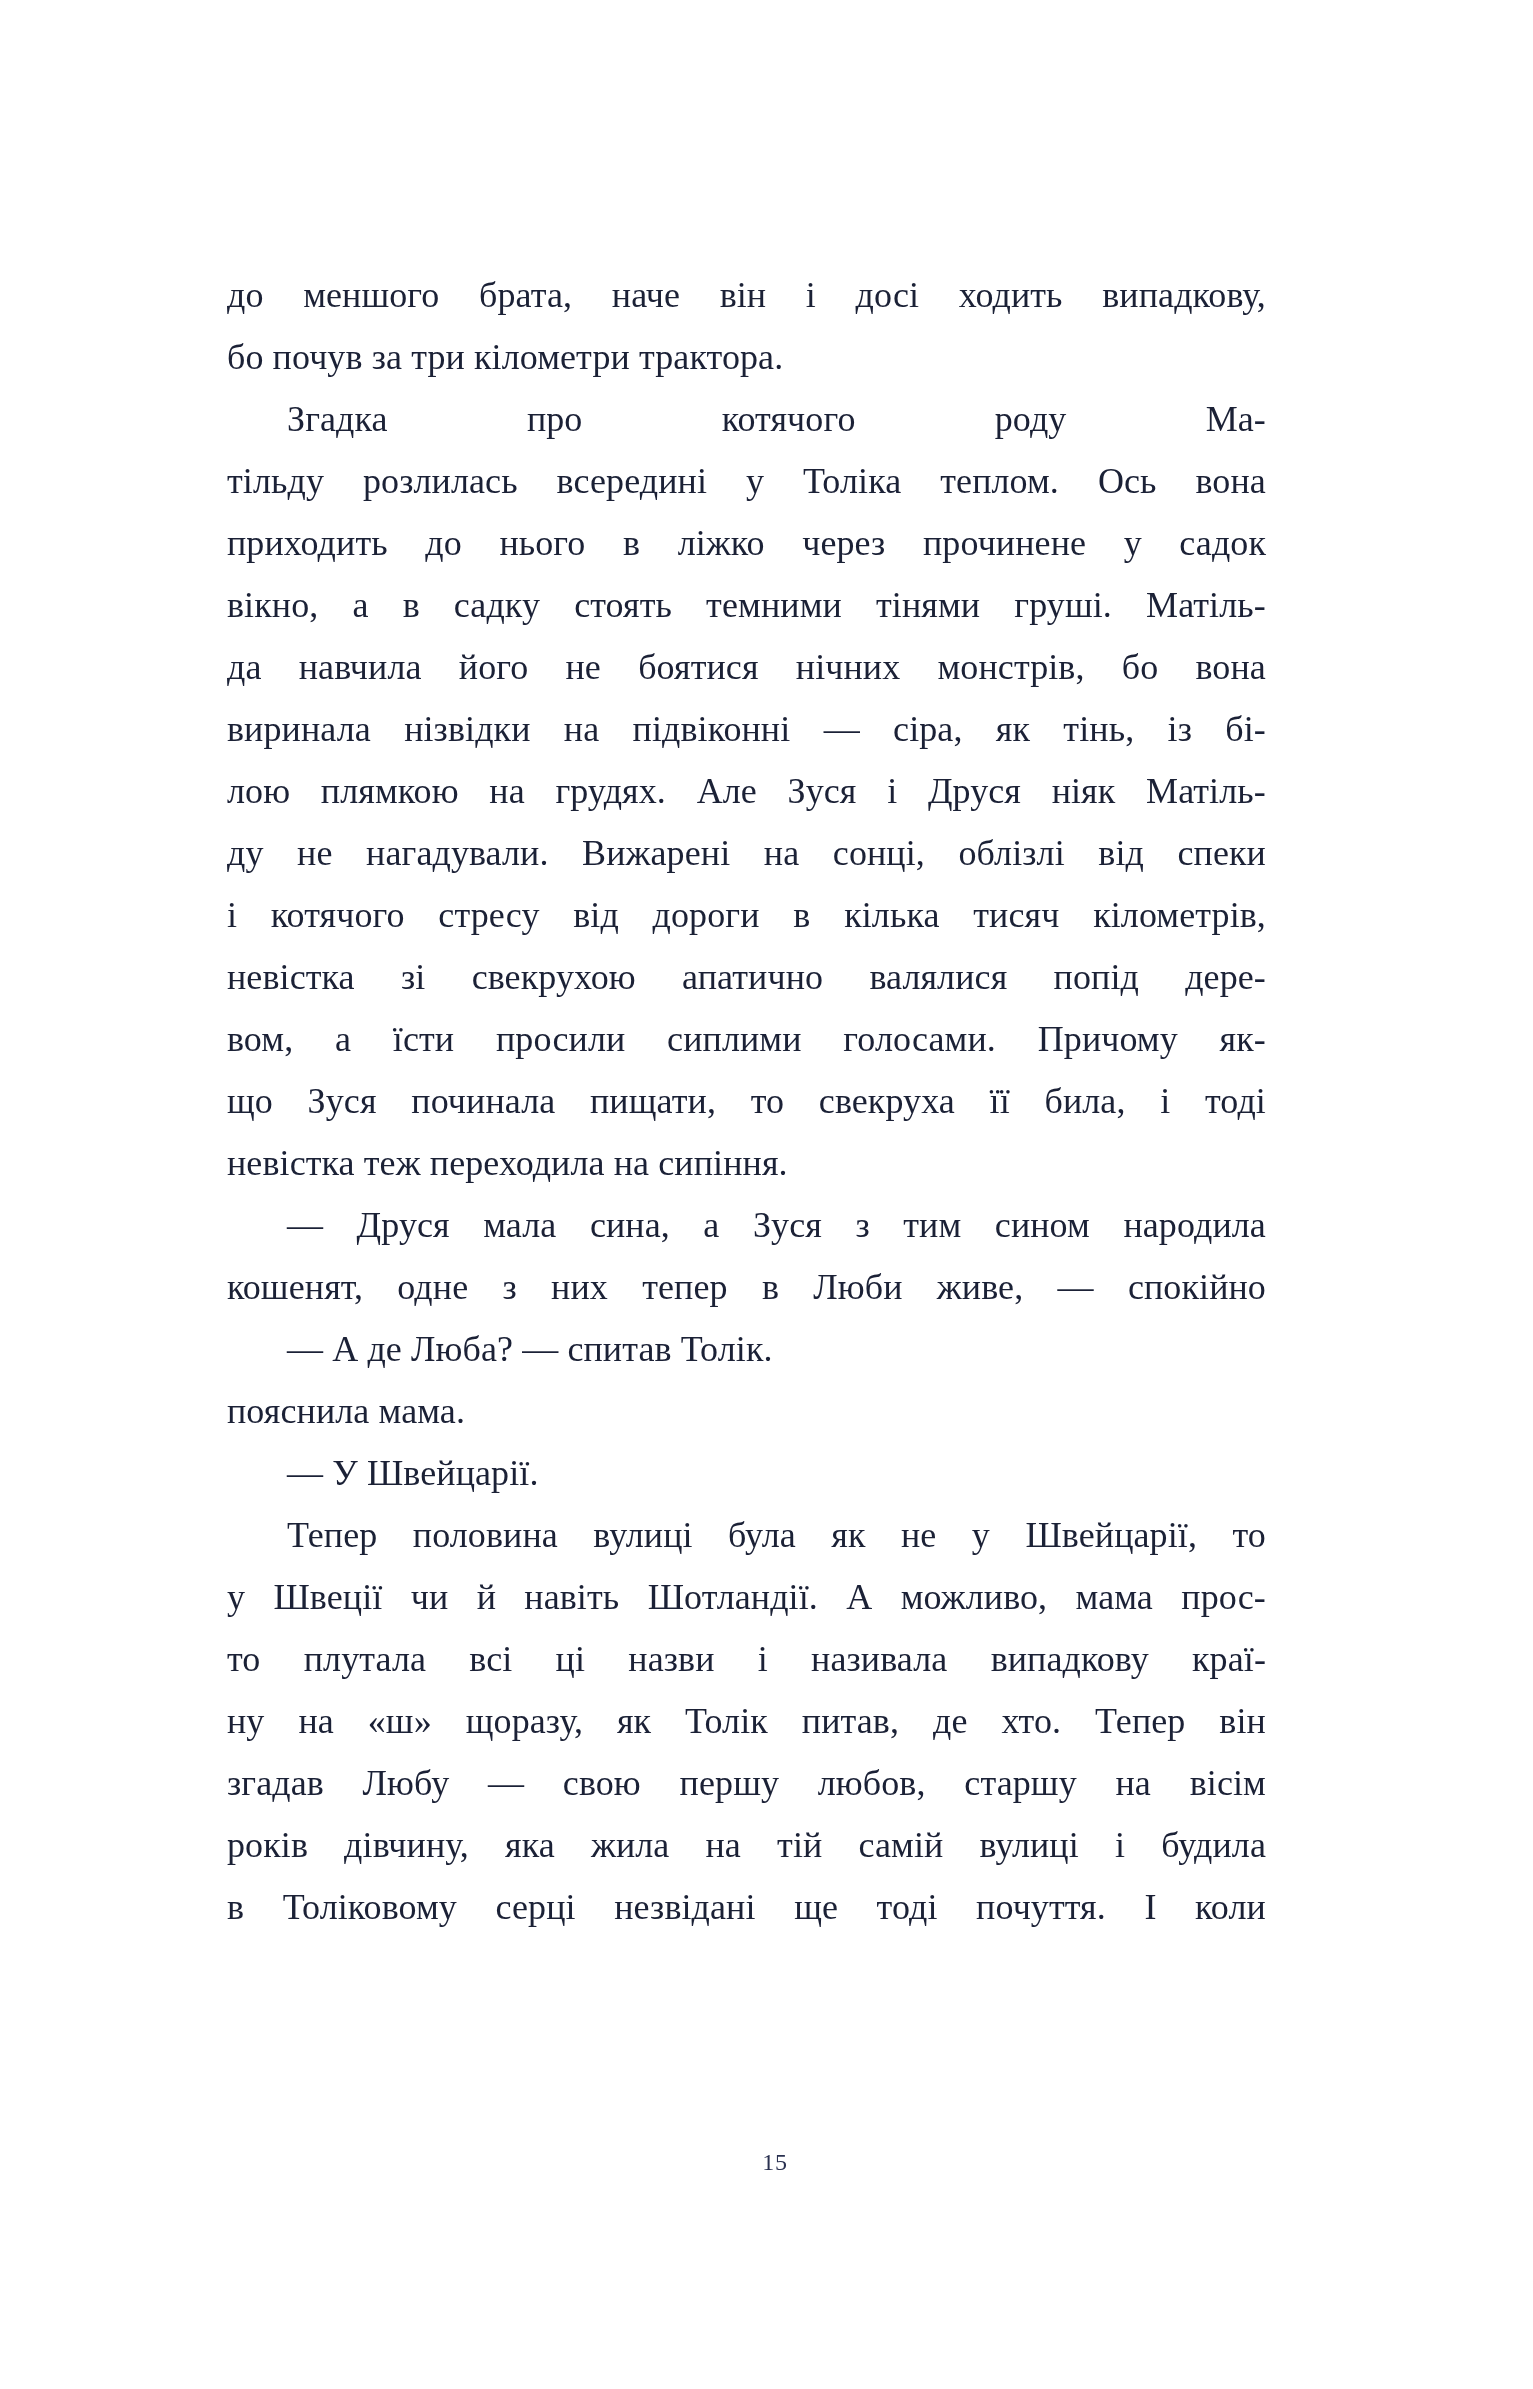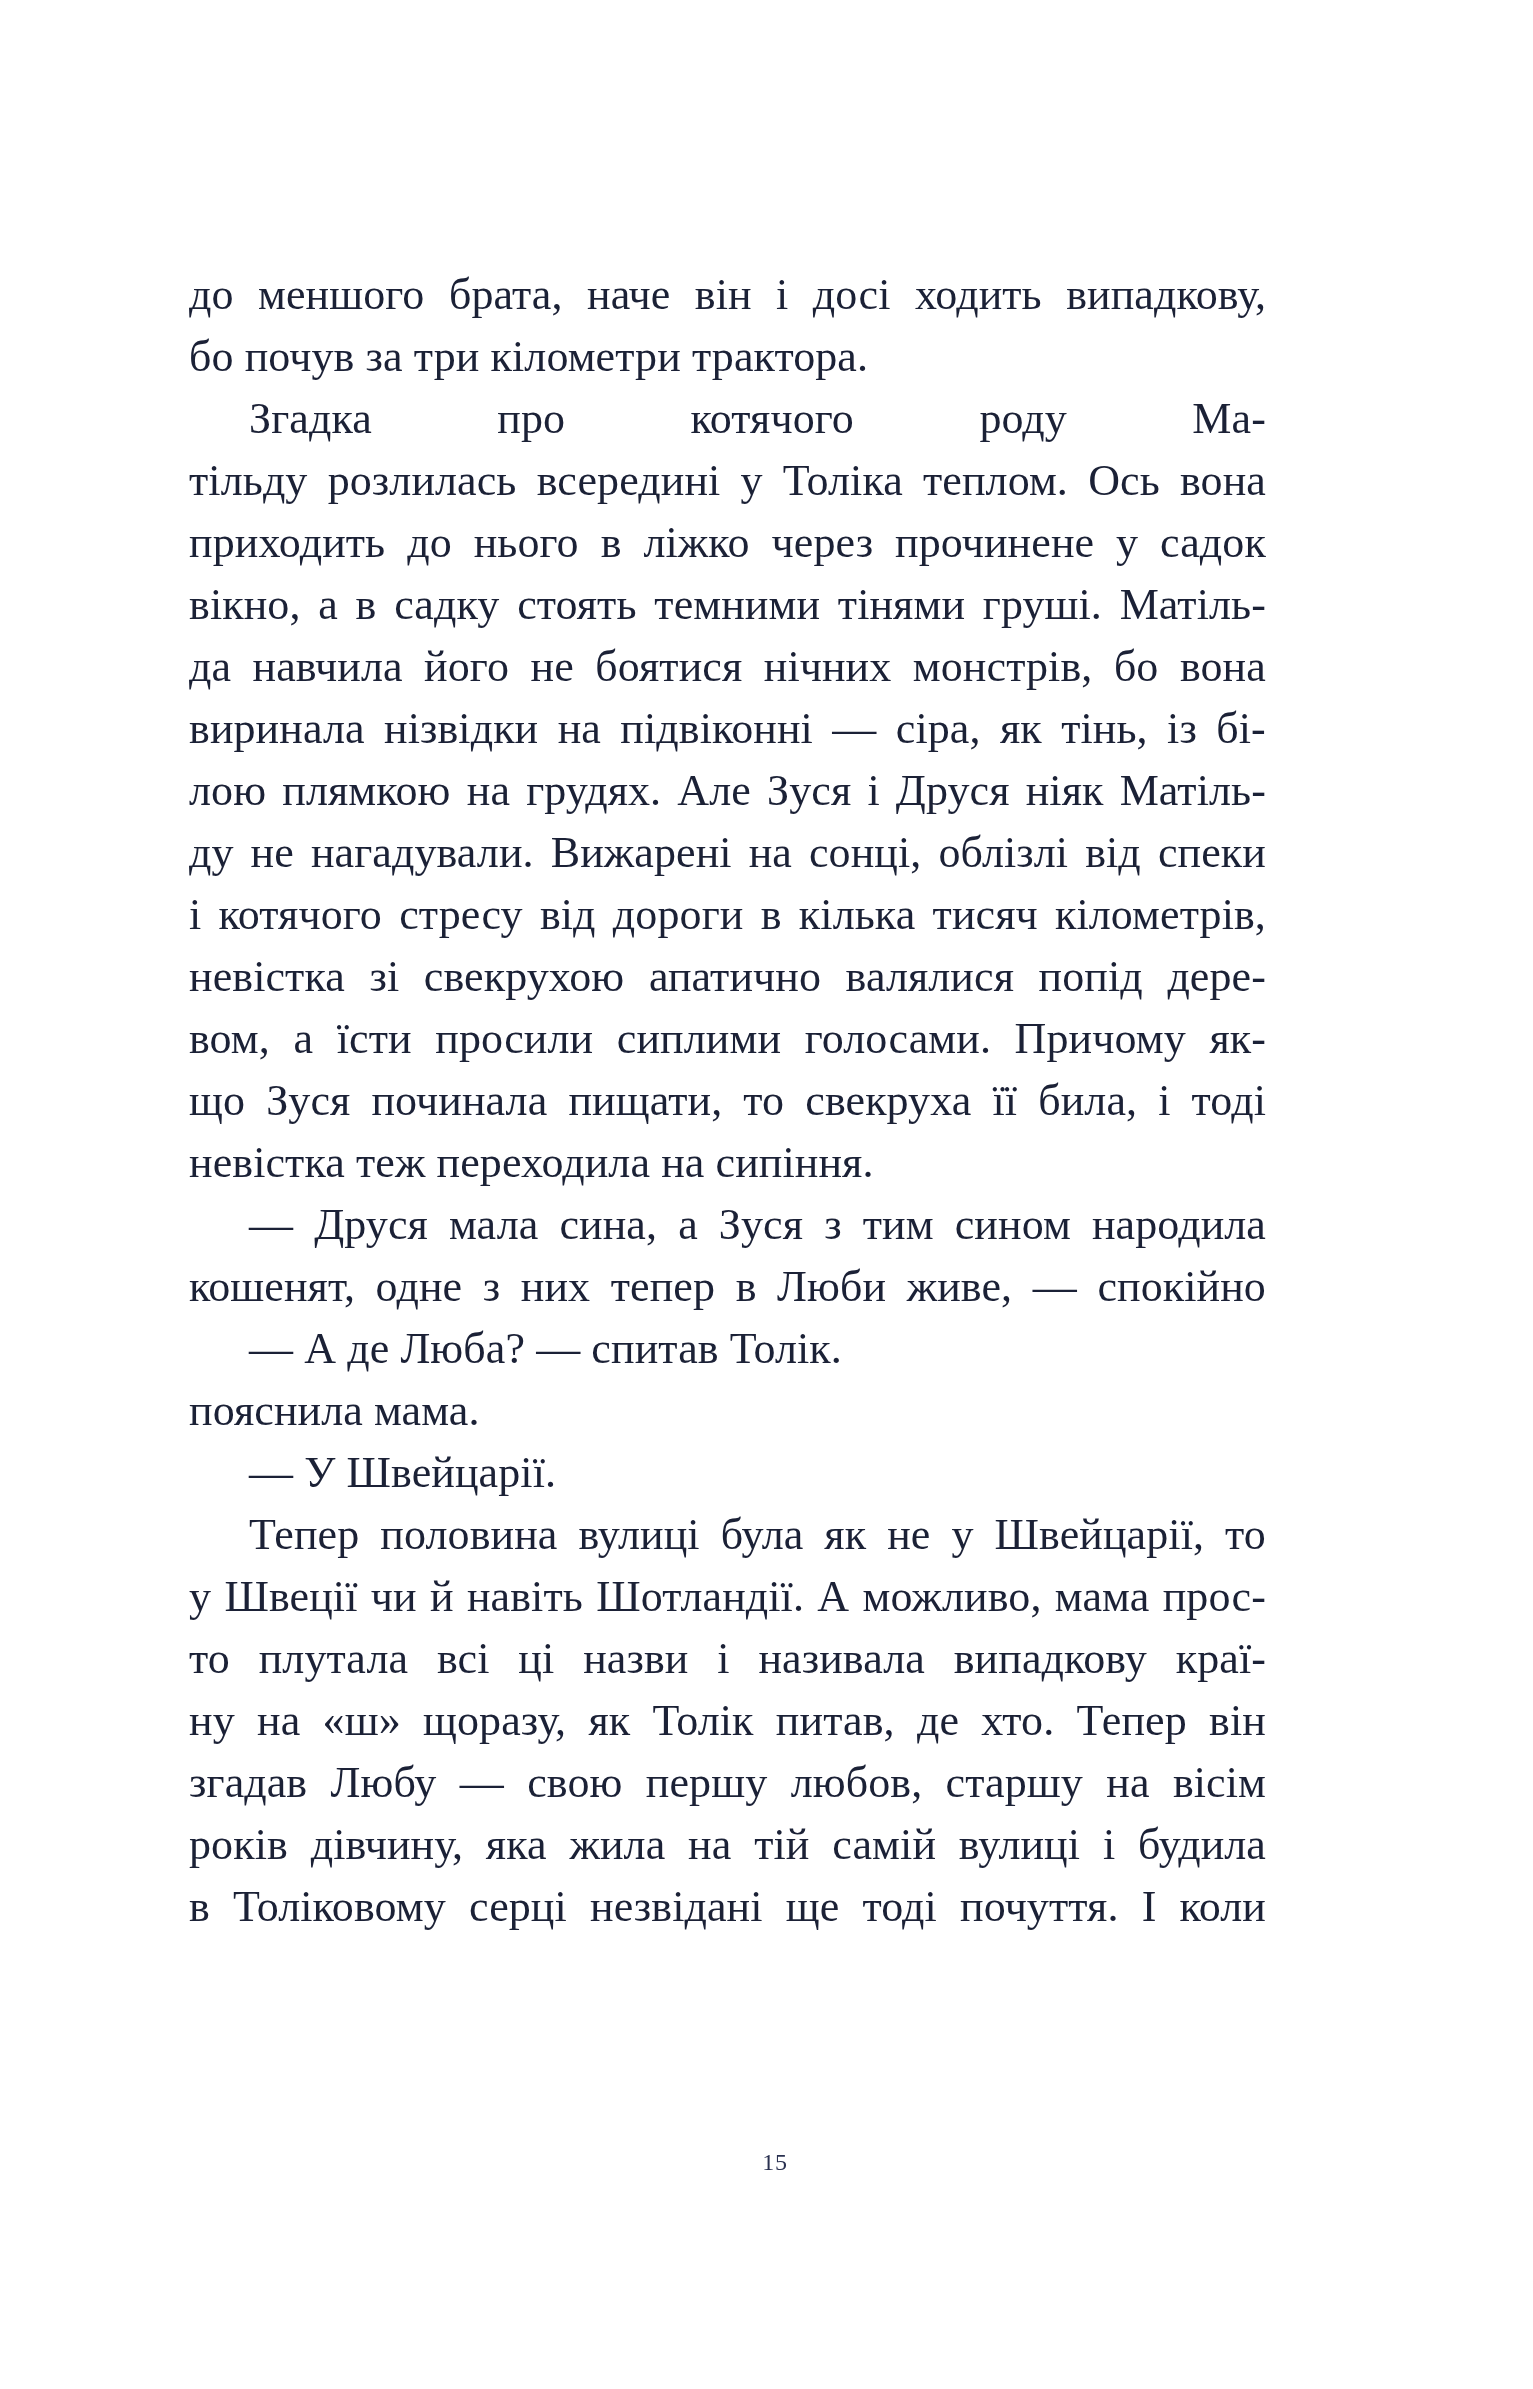--- a/index.html
+++ b/index.html
@@ -23,12 +23,13 @@
     width: 1077px;
   }
   .line {
-    font-size: 44px;
+    font-size: 36px;
     line-height: 62px;
     color: #1b2136;
     white-space: pre;
     letter-spacing: 0.1px;
     font-weight: 400;
+    margin-left: 38px;
     -webkit-font-smoothing: antialiased;
   }
   

